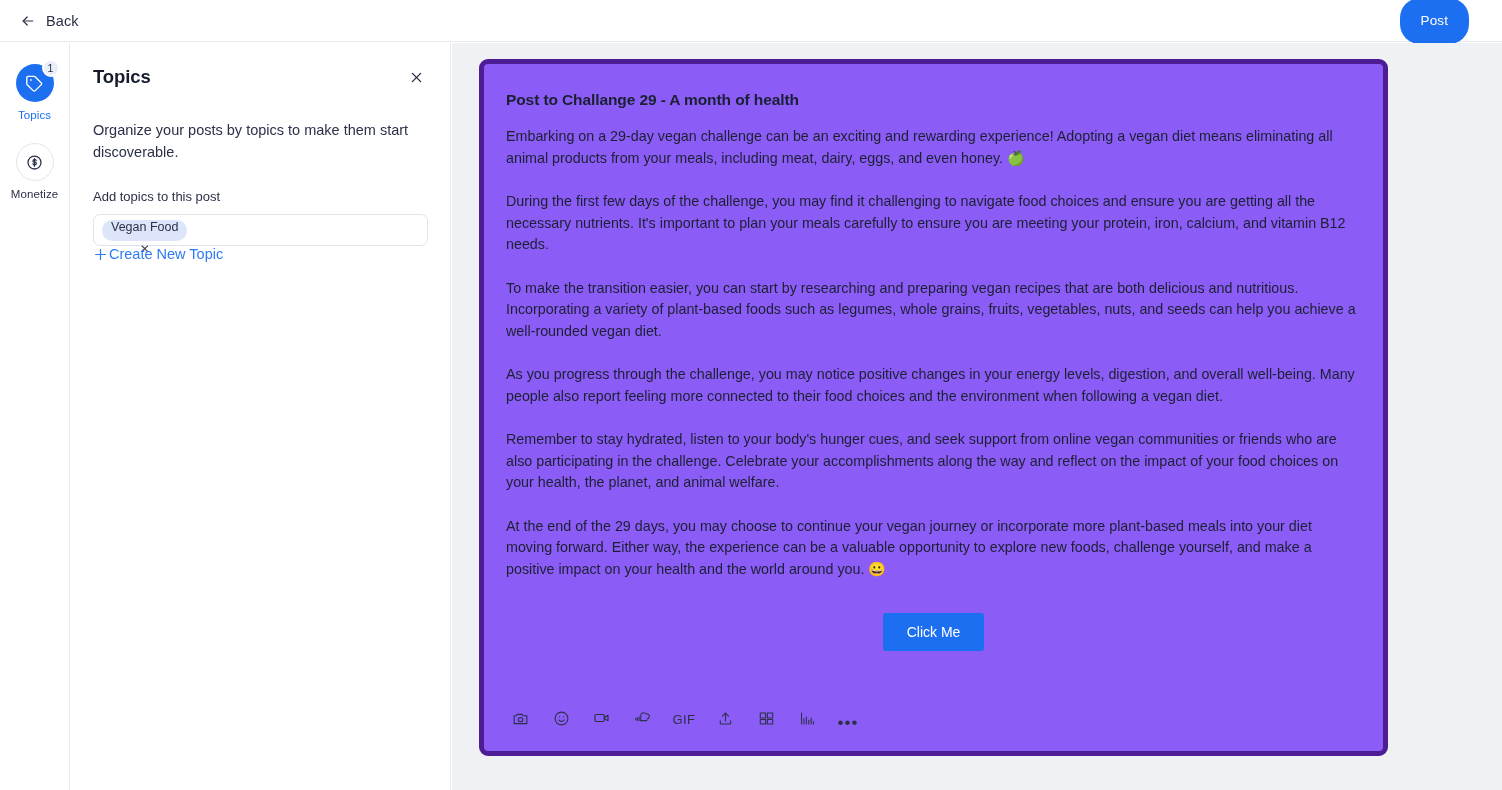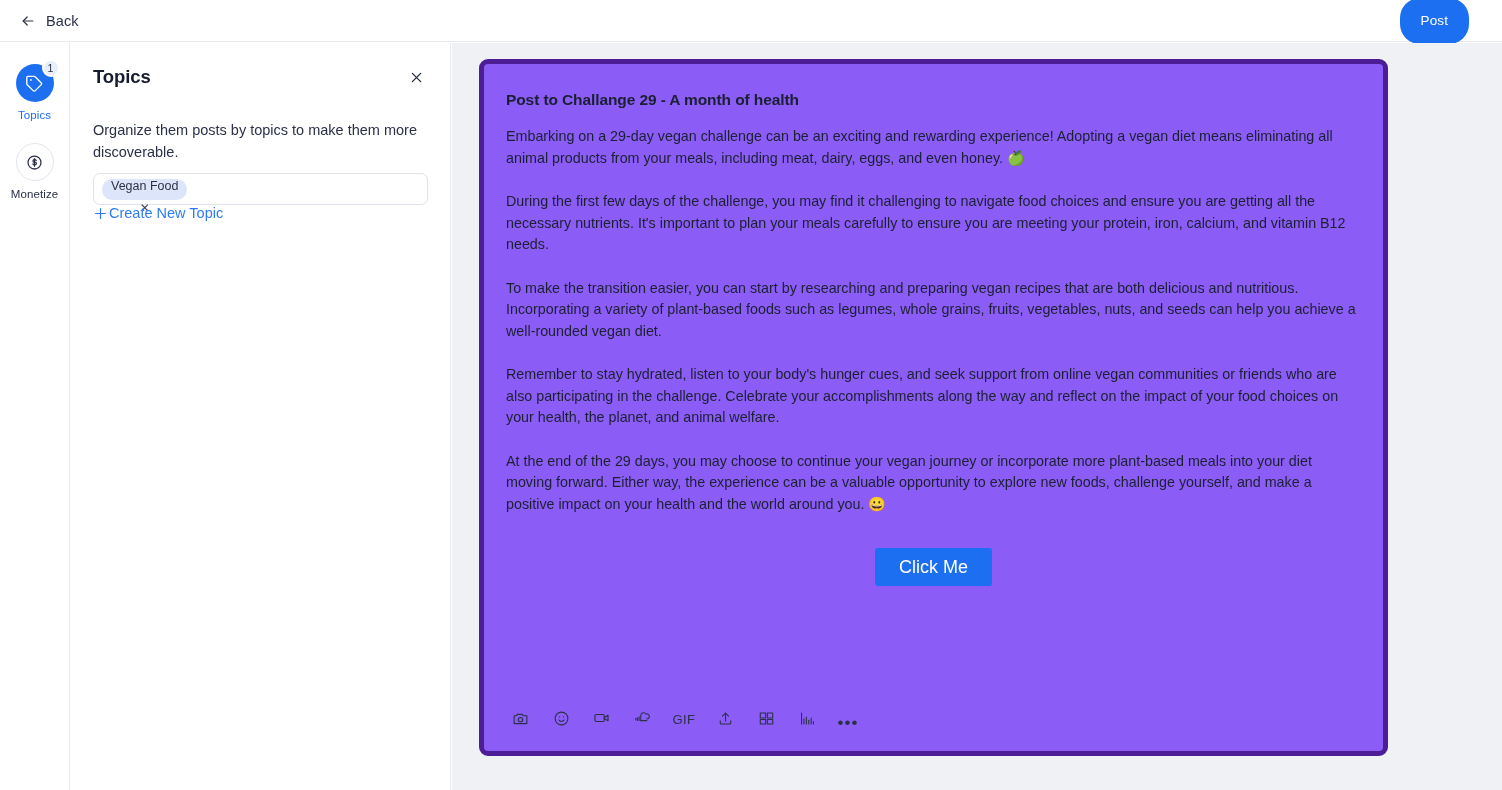--- a/index.html
+++ b/index.html
@@ -329,7 +329,7 @@
     </div>
   </div>
 
-  <div class="panel-desc">Organize them posts by topics to make them more discoverable.</div>
+  <div class="panel-desc">Organize your posts by topics to make them start discoverable.</div>
 
 
   <div class="chip-box">

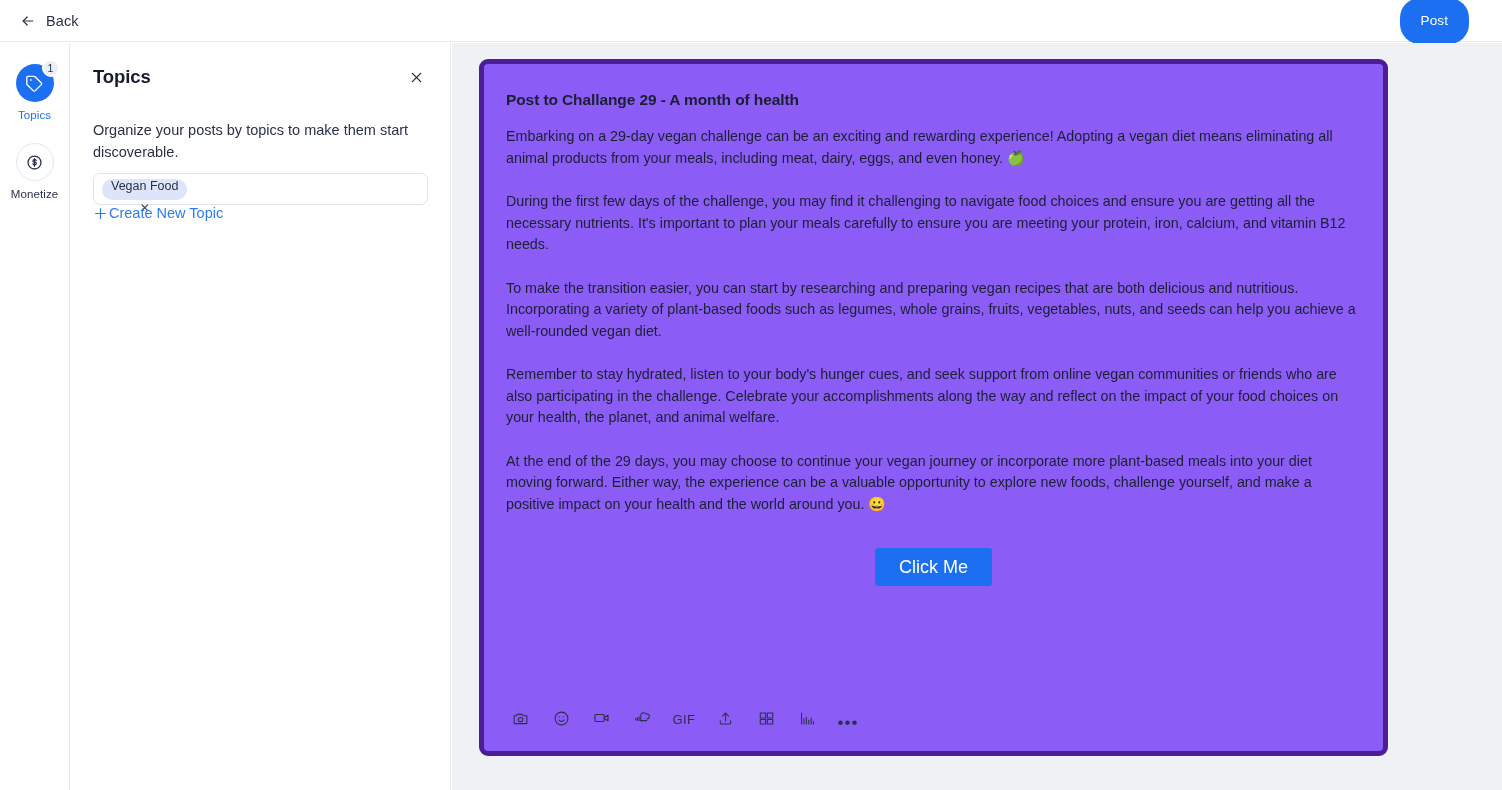--- a/index.html
+++ b/index.html
@@ -331,6 +331,7 @@
 
   <div class="panel-desc">Organize your posts by topics to make them start discoverable.</div>
 
+  <div class="field-label">Add topics to this post</div>
 
   <div class="chip-box">
     <span class="chip">

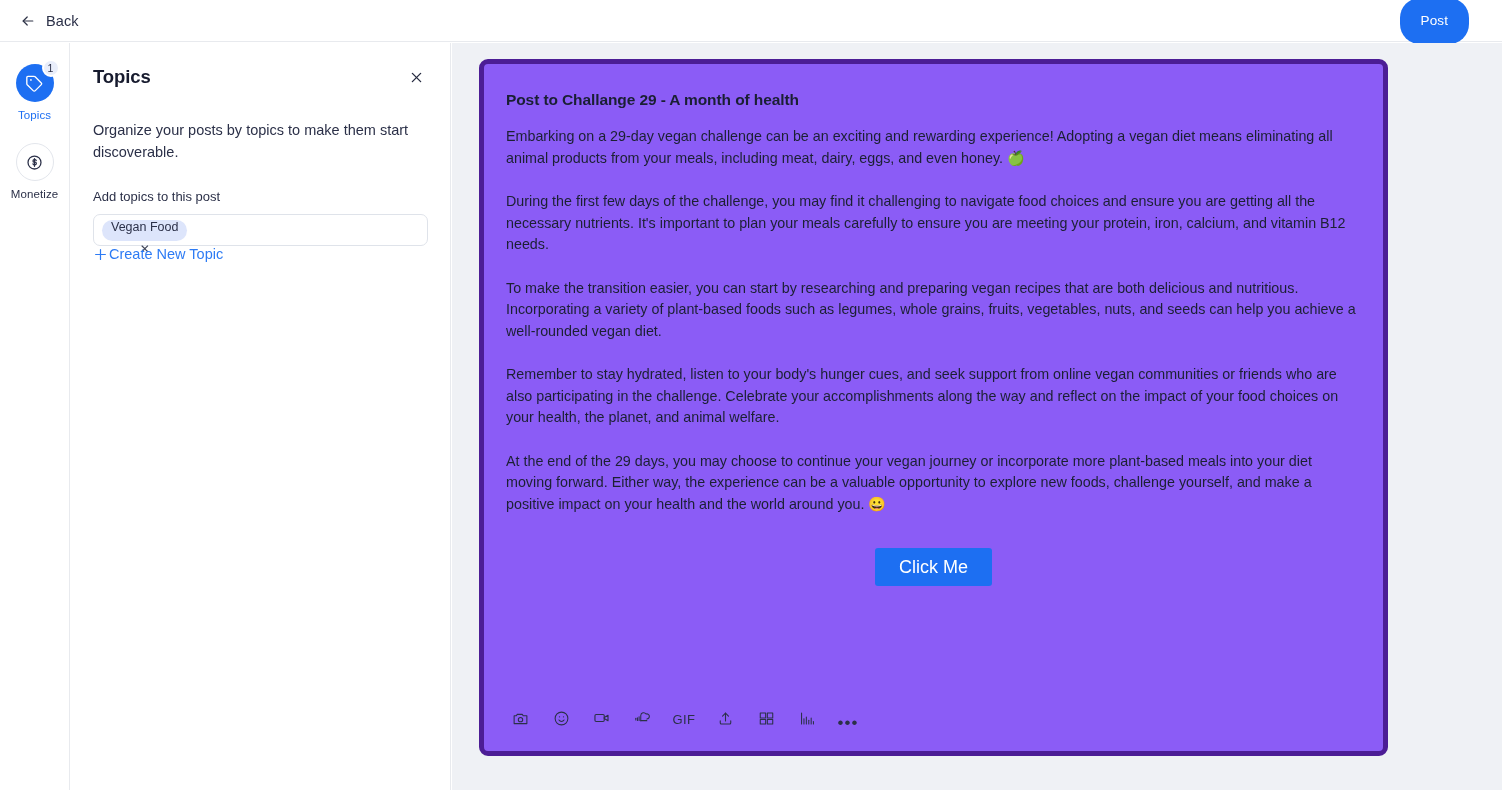--- a/index.html
+++ b/index.html
@@ -361,6 +361,7 @@
       <p>Embarking on a 29-day vegan challenge can be an exciting and rewarding experience! Adopting a vegan diet means eliminating all animal products from your meals, including meat, dairy, eggs, and even honey. 🍏</p>
       <p>During the first few days of the challenge, you may find it challenging to navigate food choices and ensure you are getting all the necessary nutrients. It's important to plan your meals carefully to ensure you are meeting your protein, iron, calcium, and vitamin B12 needs.</p>
       <p>To make the transition easier, you can start by researching and preparing vegan recipes that are both delicious and nutritious. Incorporating a variety of plant-based foods such as legumes, whole grains, fruits, vegetables, nuts, and seeds can help you achieve a well-rounded vegan diet.</p>
+      <p>As you progress through the challenge, you may notice positive changes in your energy levels, digestion, and overall well-being. Many people also report feeling more connected to their food choices and the environment when following a vegan diet.</p>
       <p>Remember to stay hydrated, listen to your body's hunger cues, and seek support from online vegan communities or friends who are also participating in the challenge. Celebrate your accomplishments along the way and reflect on the impact of your food choices on your health, the planet, and animal welfare.</p>
       <p>At the end of the 29 days, you may choose to continue your vegan journey or incorporate more plant-based meals into your diet moving forward. Either way, the experience can be a valuable opportunity to explore new foods, challenge yourself, and make a positive impact on your health and the world around you. 😀</p>
     </div>

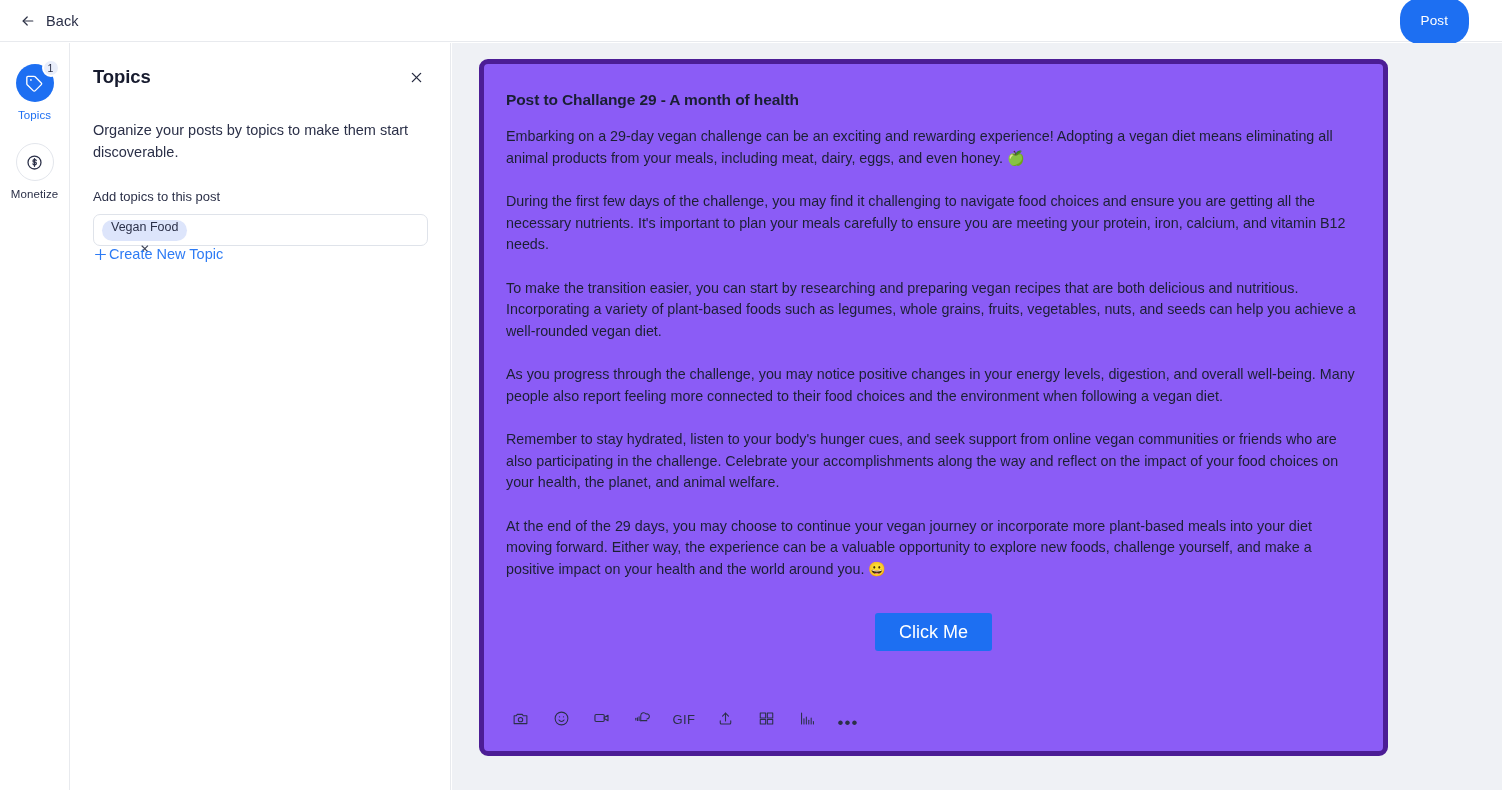--- a/index.html
+++ b/index.html
@@ -237,7 +237,7 @@
     border-radius: 3px;
     height: 38px;
     padding: 0 24px;
-    font-size: 18px;
+    font-size: 14px;
     font-family: "Liberation Sans", sans-serif;
     cursor: pointer;
   }

